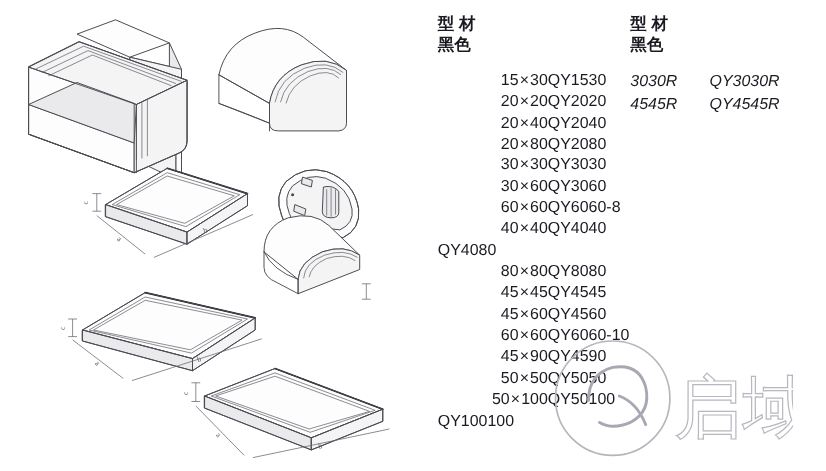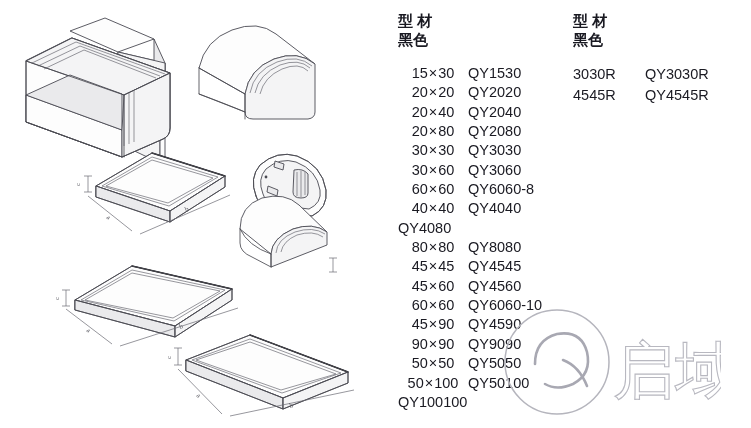--- a/index.html
+++ b/index.html
@@ -30,7 +30,7 @@
 
   .trow{display:flex;font-size:14.5px;line-height:19.3px;white-space:nowrap;}
   #table-left .trow{line-height:19.35px;}
-  #table-left .c-spec{width:70px;text-align:center;}
+  #table-left .c-spec{width:70px;text-align:right;margin-left:30px;}
   #table-left .c-code{text-align:center;}
   #table-right .trow{line-height:20.5px;font-size:14.5px;}
   #table-right .c-spec{width:72px;text-align:left;}

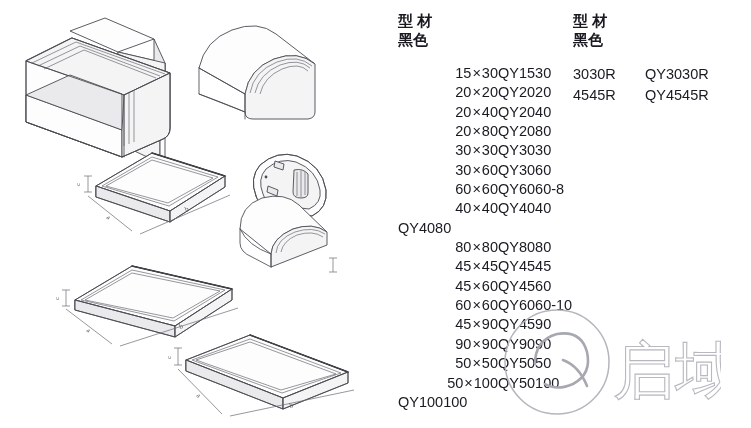--- a/index.html
+++ b/index.html
@@ -37,7 +37,7 @@
   #table-right .c-code{text-align:left;}
 
   .tbody{margin-top:14px;}
-  #table-right .tbody{}
+  #table-right .tbody{font-style:italic;}
 
   .mult{padding:0 1px;}
 

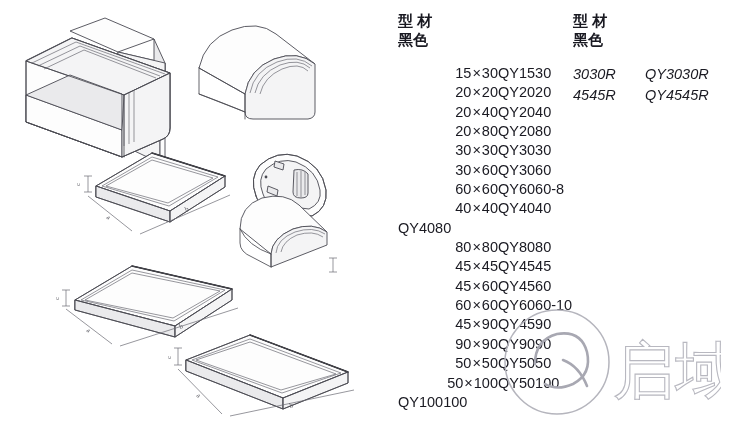--- a/index.html
+++ b/index.html
@@ -307,10 +307,6 @@
           <div class="c-code">QY4590</div>
         </div>
         <div class="trow">
-          <div class="c-spec">90<span class="mult">×</span>90</div>
-          <div class="c-code">QY9090</div>
-        </div>
-        <div class="trow">
           <div class="c-spec">50<span class="mult">×</span>50</div>
           <div class="c-code">QY5050</div>
         </div>

